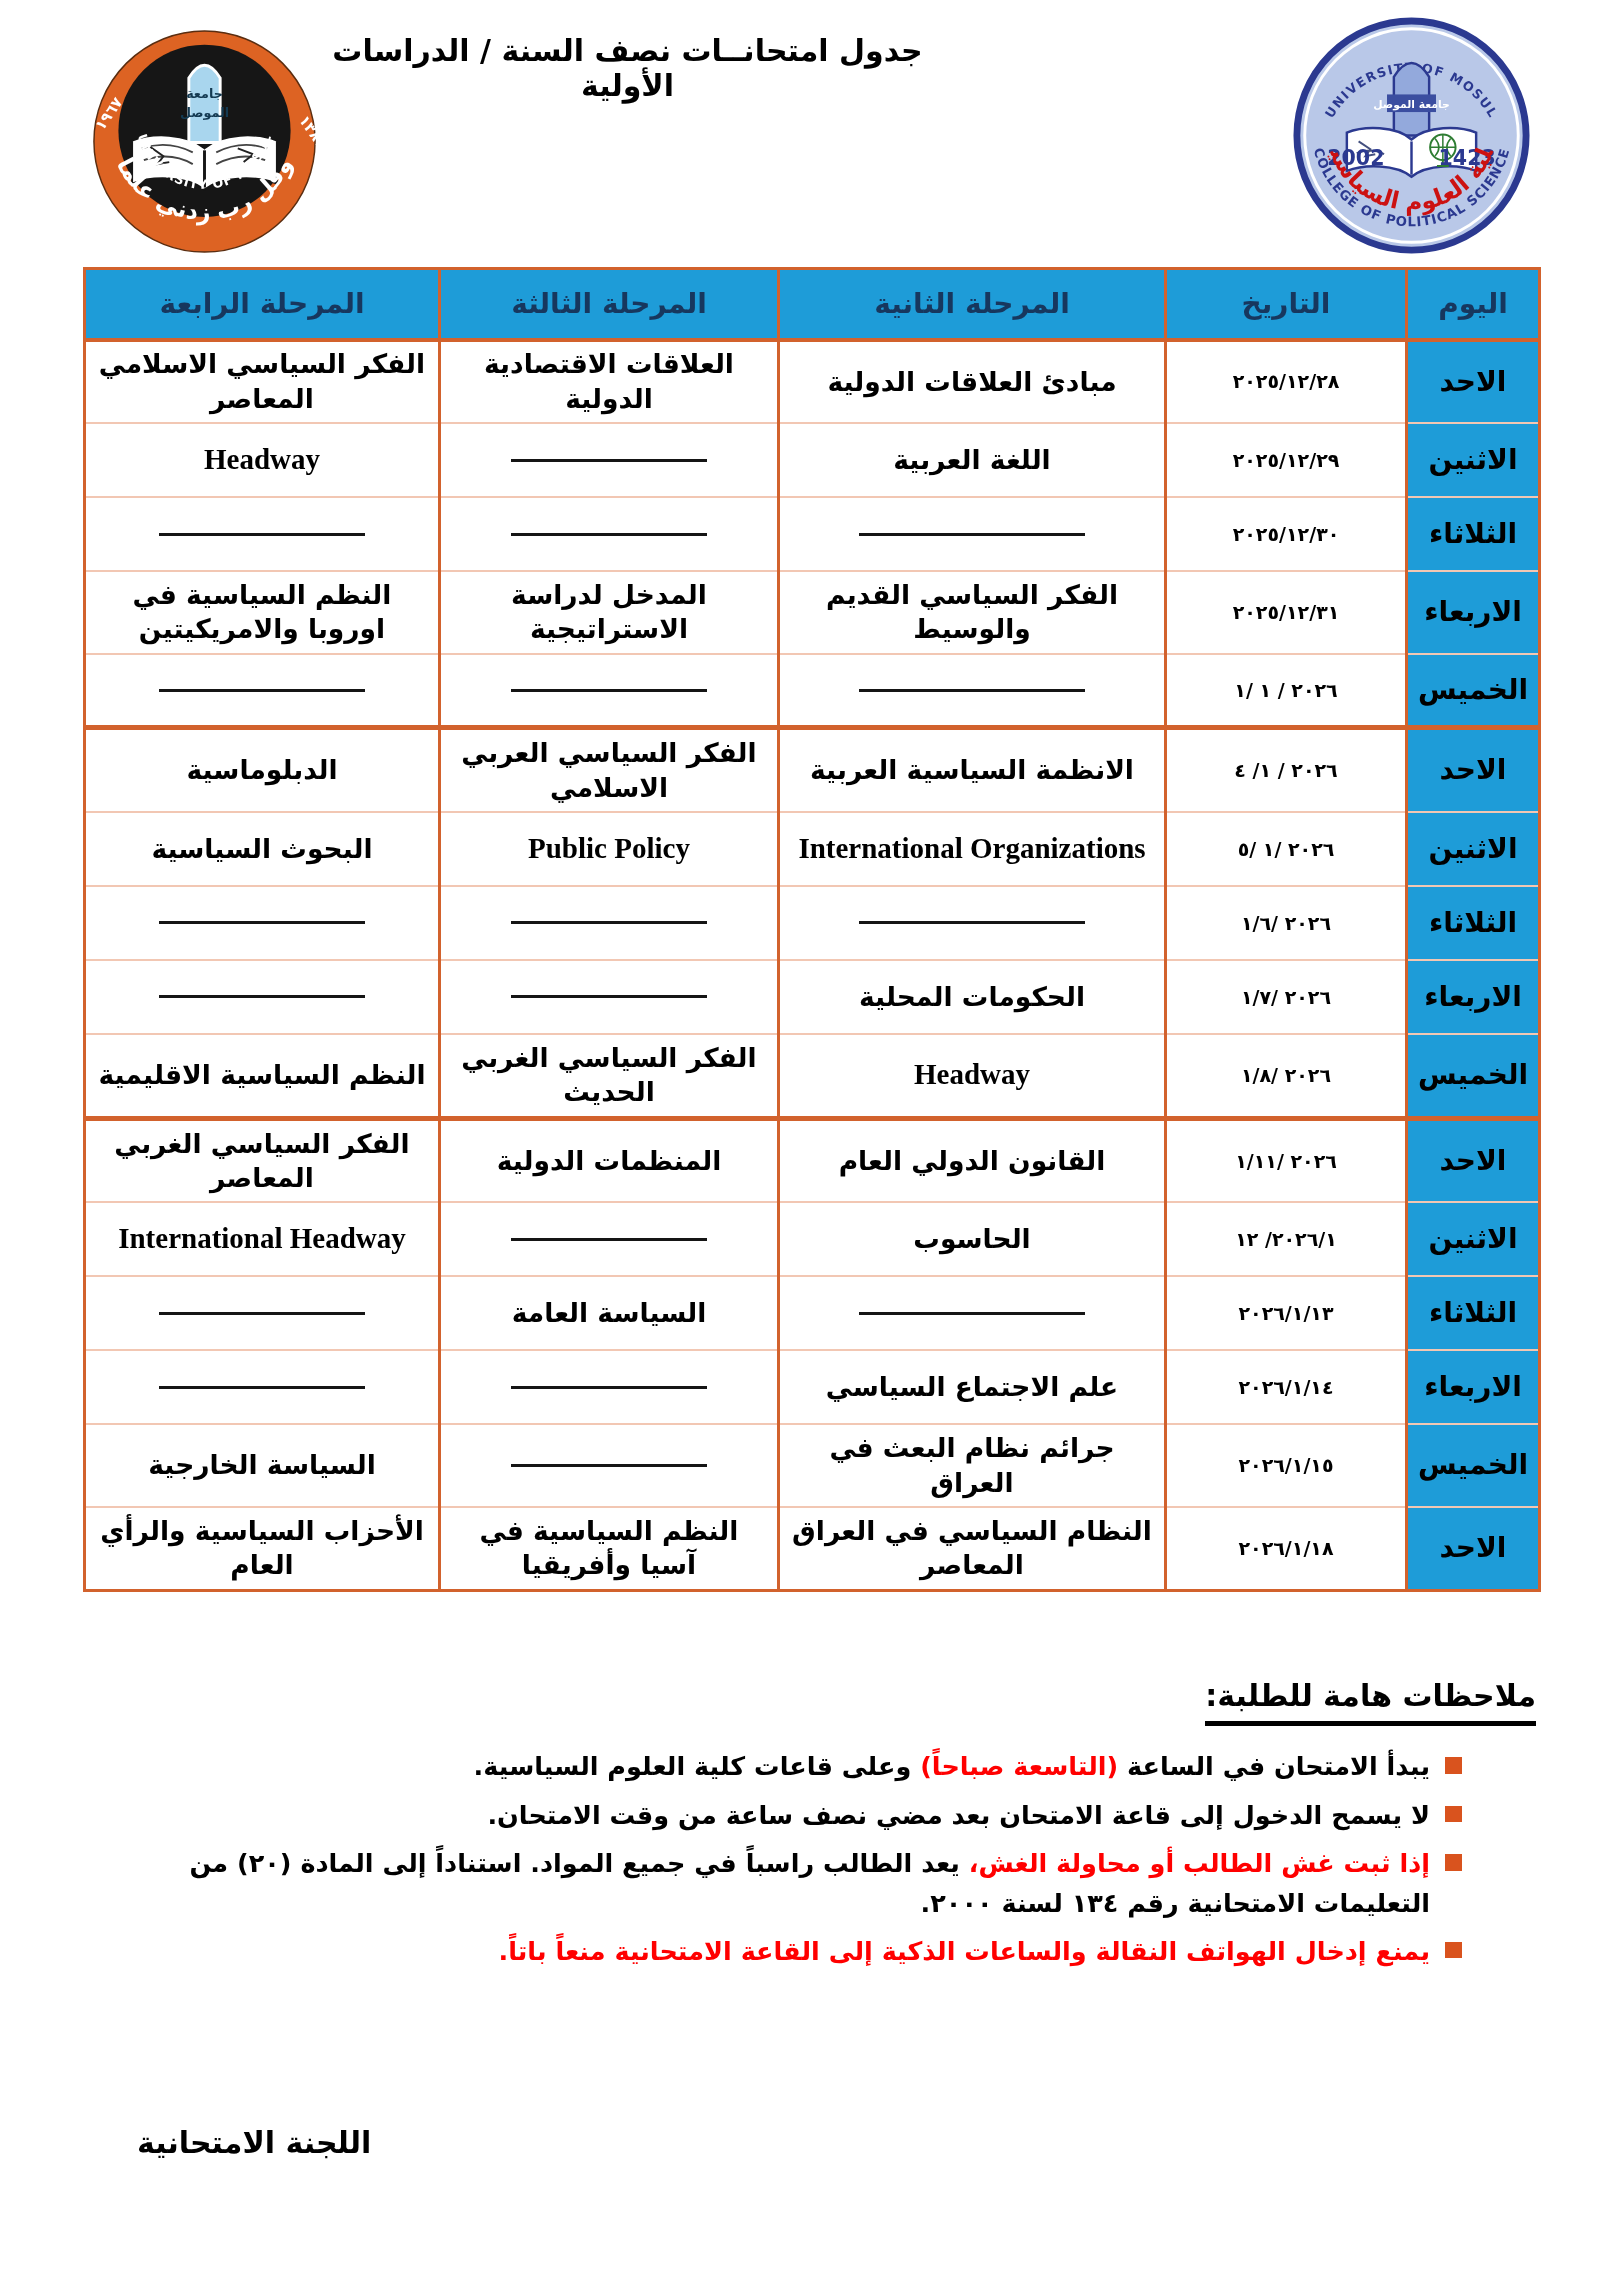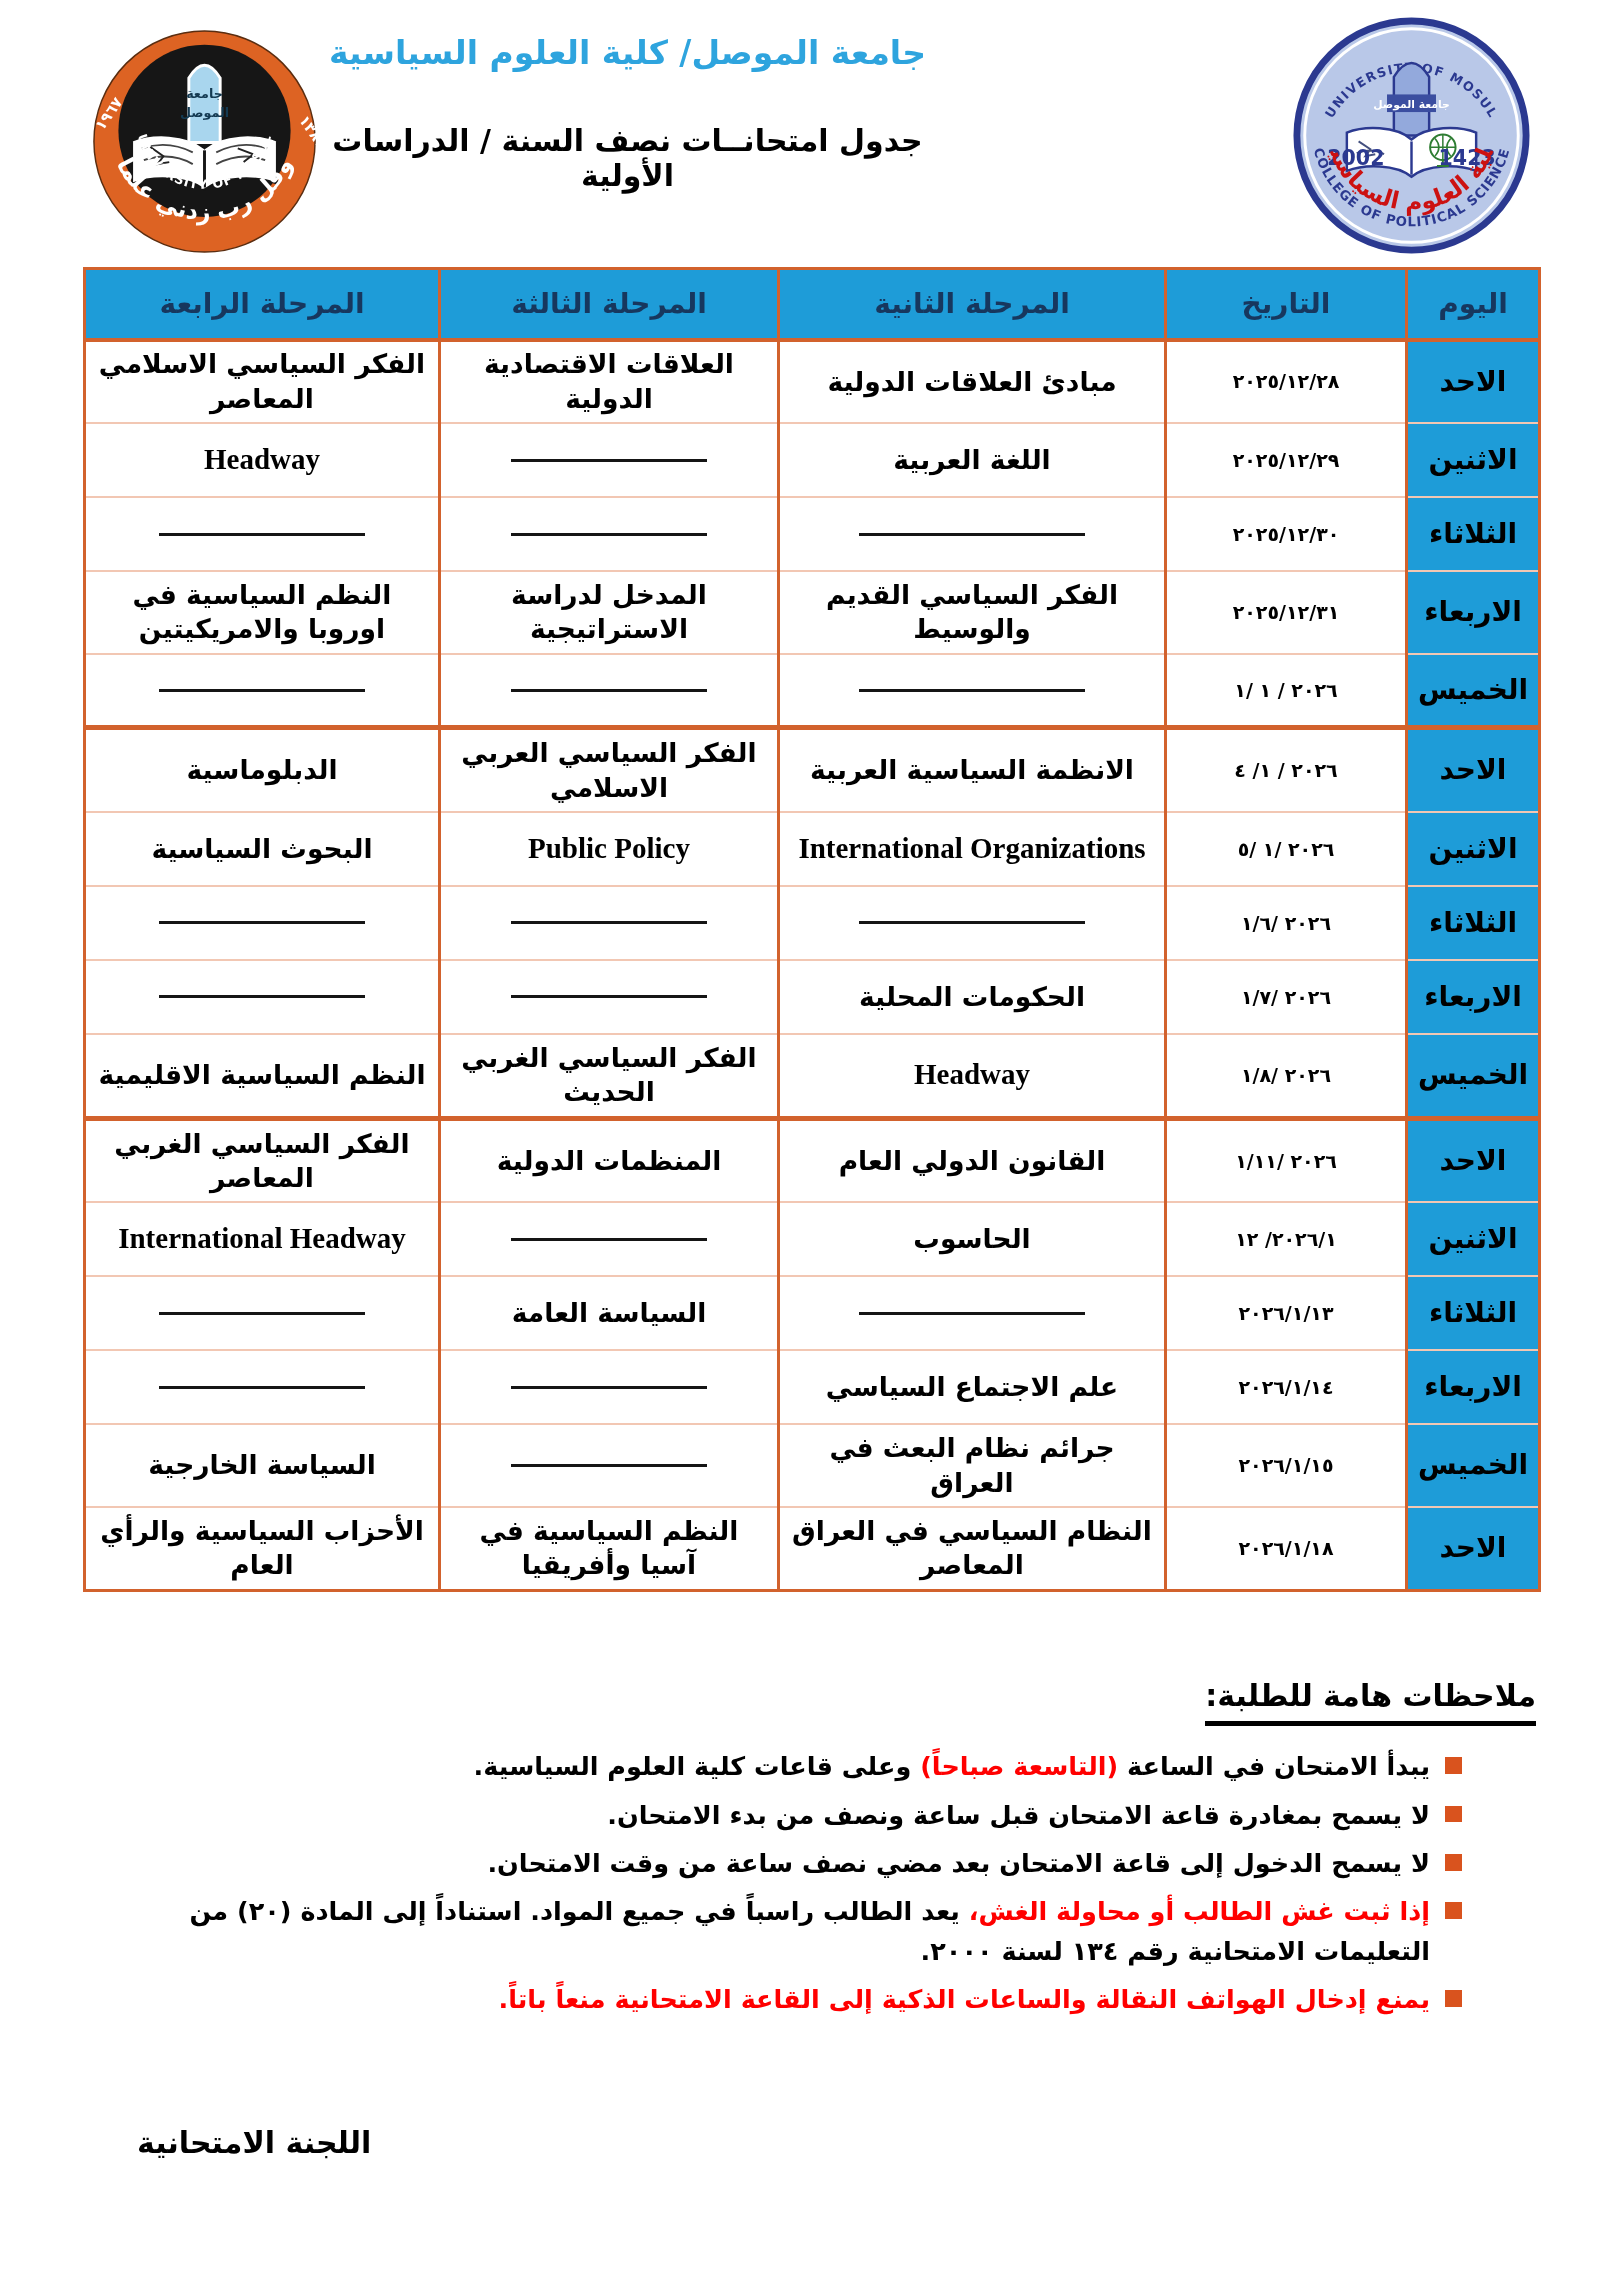--- a/index.html
+++ b/index.html
@@ -100,7 +100,6 @@
   </div>
 
   <div class="titles">
-    <div class="title1">جامعة الموصل/ كلية العلوم السياسية</div>
     <div class="title2">جدول امتحانــات نصف السنة / الدراسات الأولية</div>
   </div>
 

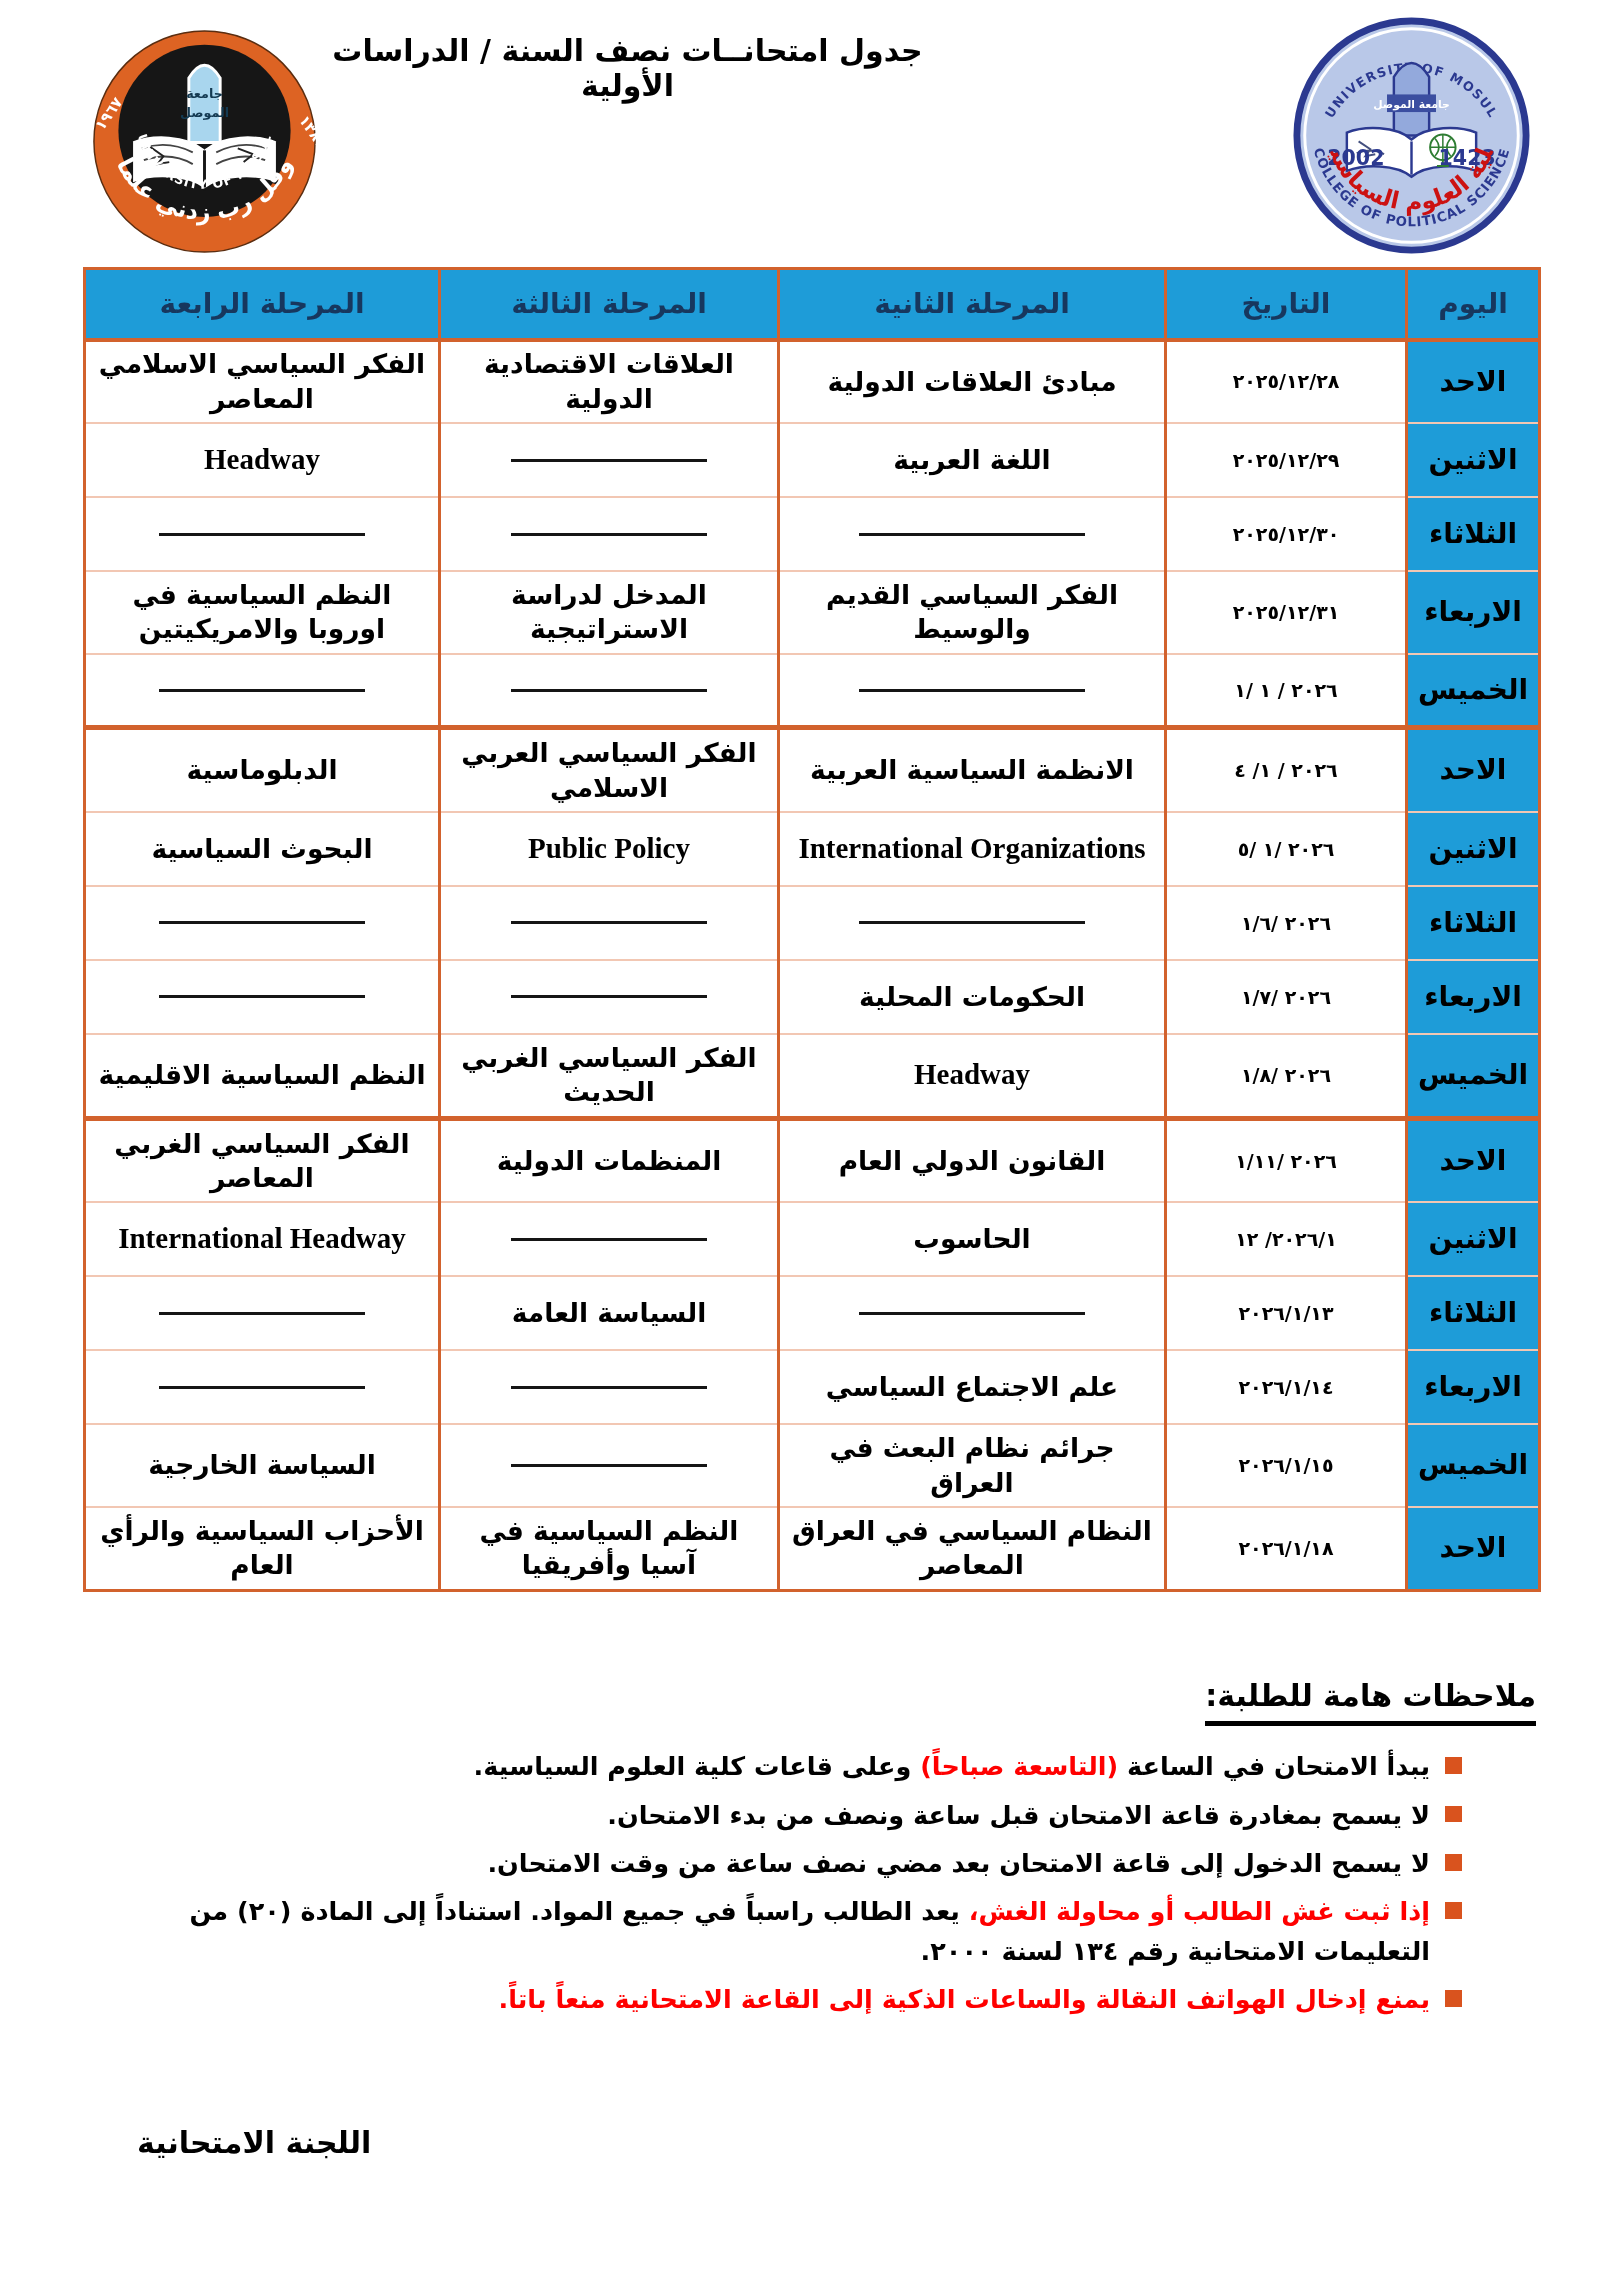--- a/index.html
+++ b/index.html
@@ -313,7 +313,6 @@
     <div class="notes-heading">ملاحظات هامة للطلبة:</div>
     <div class="notes-list">
         <div class="note-item"><span class="bullet"></span><span class="note-text"><span>يبدأ الامتحان في الساعة </span><span class="red">(التاسعة صباحاً)</span><span> وعلى قاعات كلية العلوم السياسية.</span></span></div>
-        <div class="note-item"><span class="bullet"></span><span class="note-text"><span>لا يسمح بمغادرة قاعة الامتحان قبل ساعة ونصف من بدء الامتحان.</span></span></div>
         <div class="note-item"><span class="bullet"></span><span class="note-text"><span>لا يسمح الدخول إلى قاعة الامتحان بعد مضي نصف ساعة من وقت الامتحان.</span></span></div>
         <div class="note-item"><span class="bullet"></span><span class="note-text"><span class="red">إذا ثبت غش الطالب أو محاولة الغش،</span><span> يعد الطالب راسباً في جميع المواد. استناداً إلى المادة (٢٠) من التعليمات الامتحانية رقم ١٣٤ لسنة ٢٠٠٠.</span></span></div>
         <div class="note-item"><span class="bullet"></span><span class="note-text"><span class="red">يمنع إدخال الهواتف النقالة والساعات الذكية إلى القاعة الامتحانية منعاً باتاً.</span></span></div>

